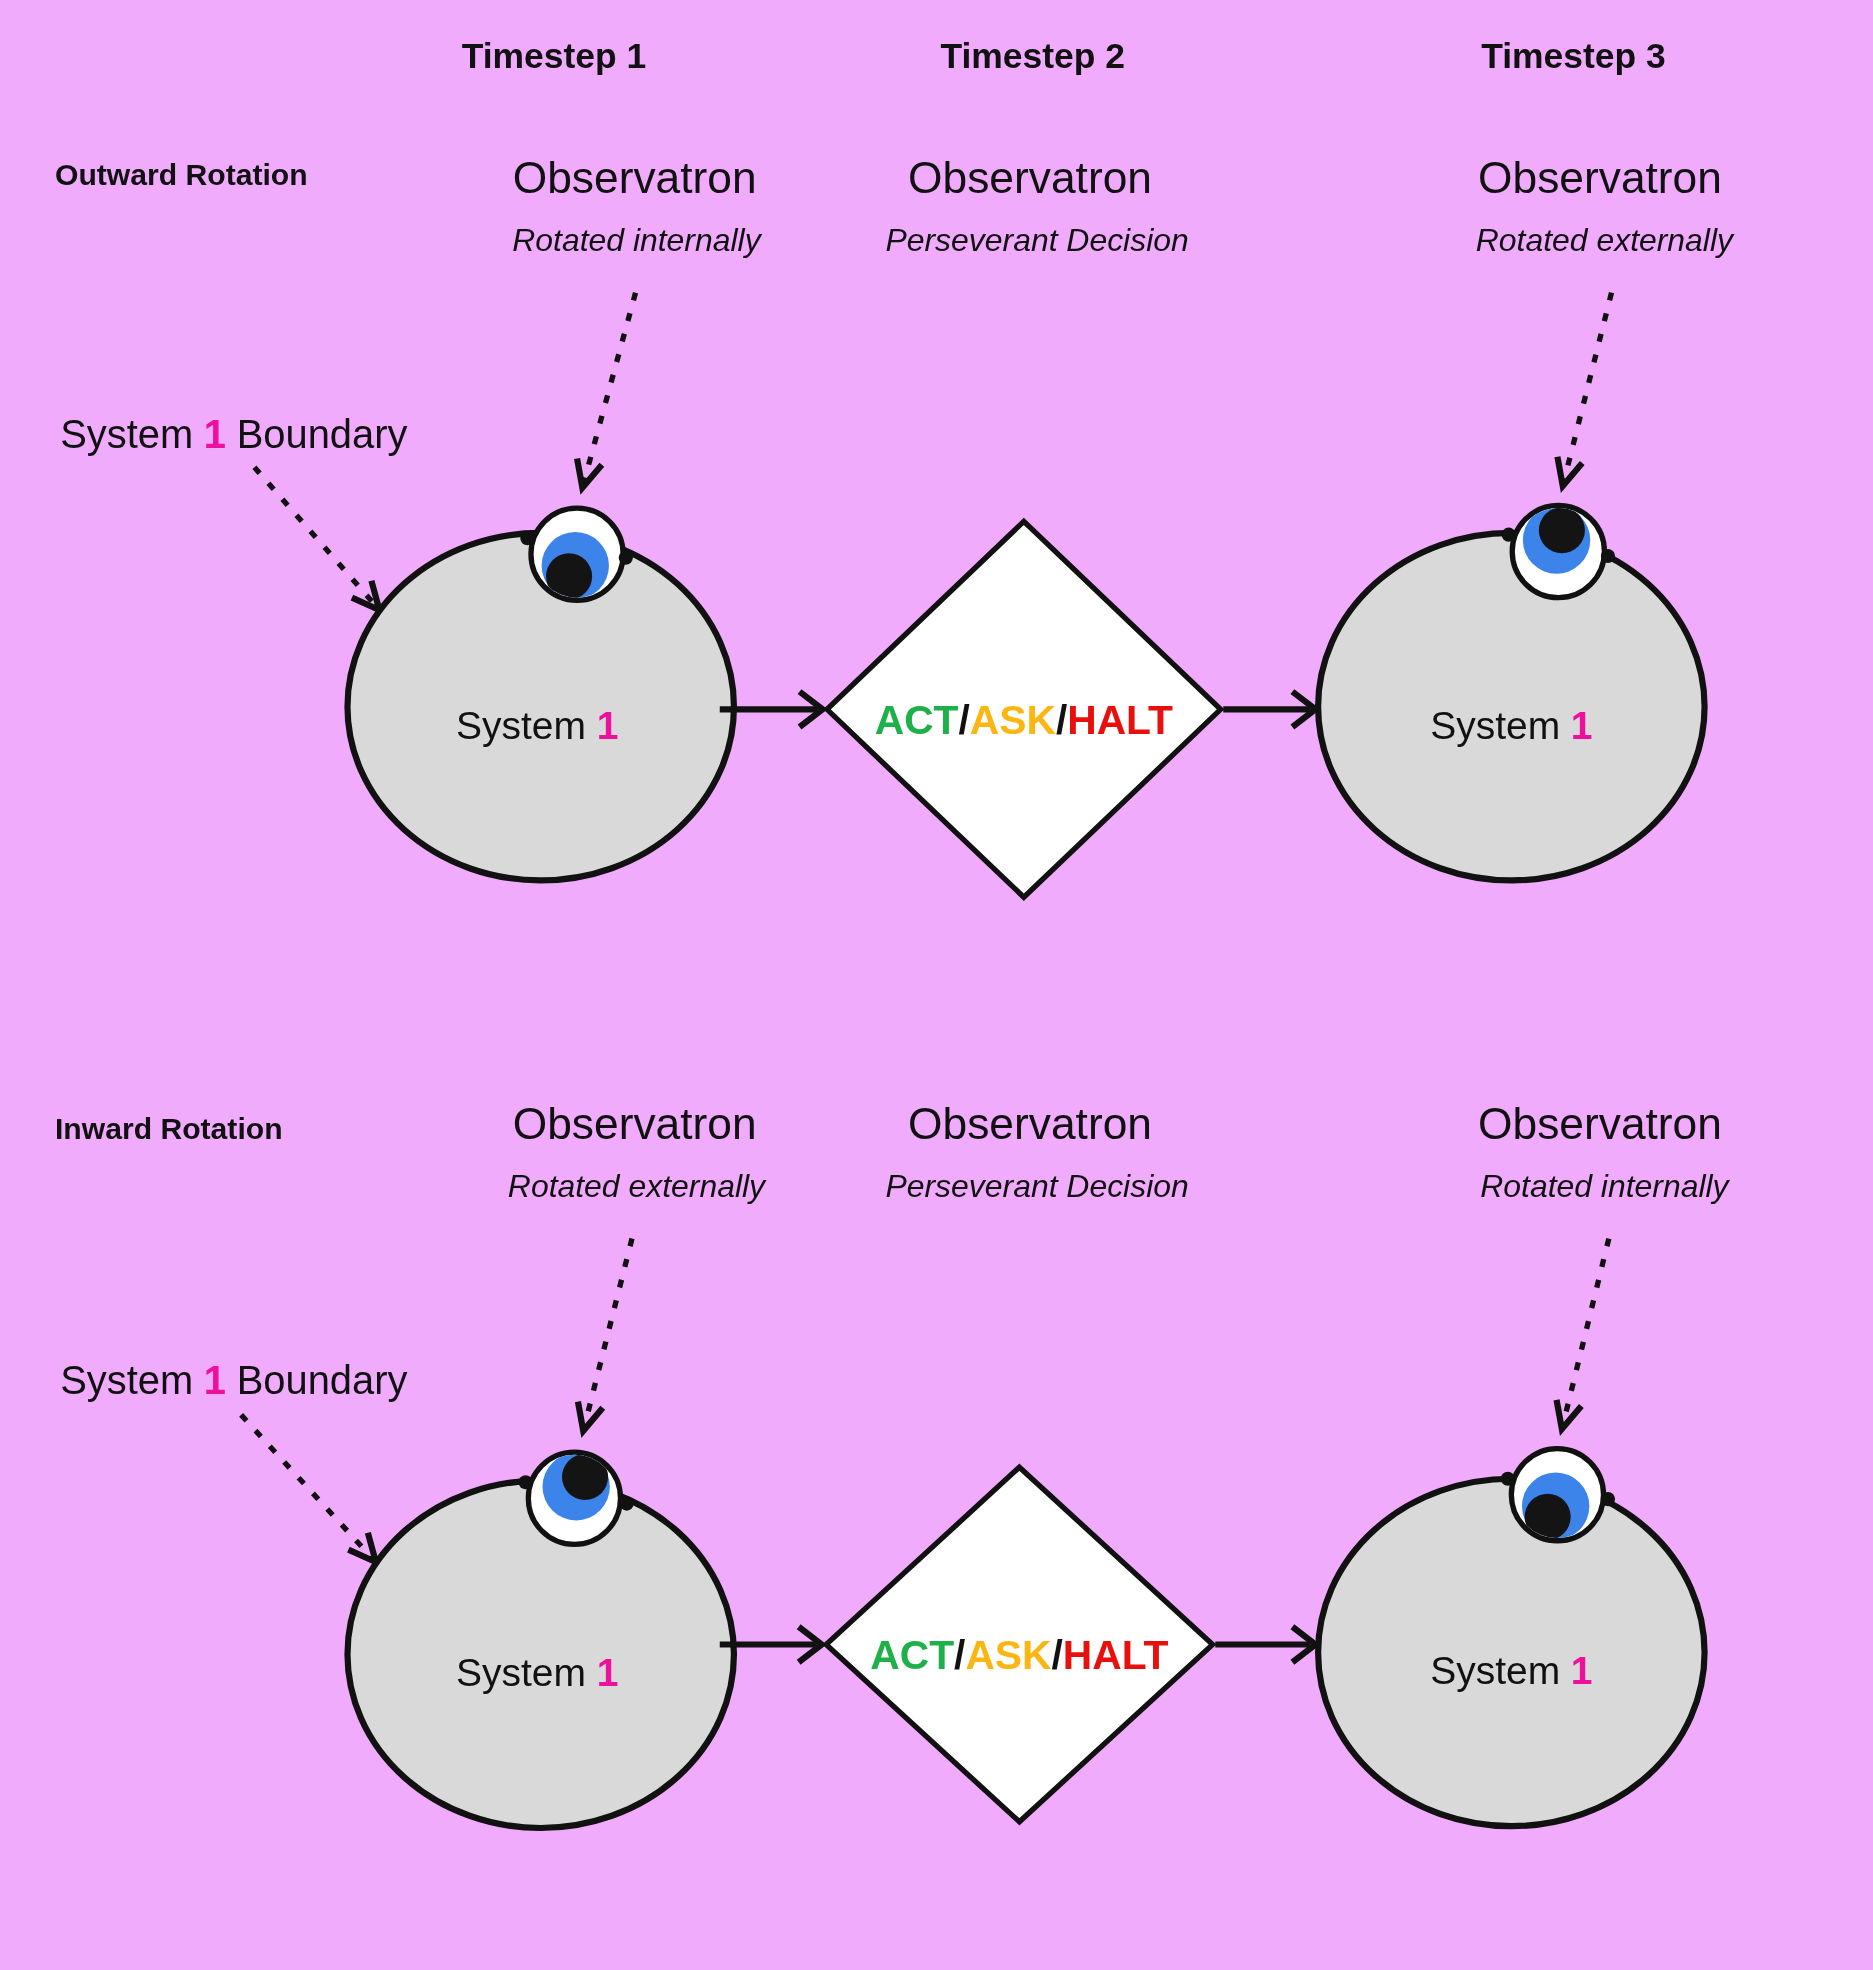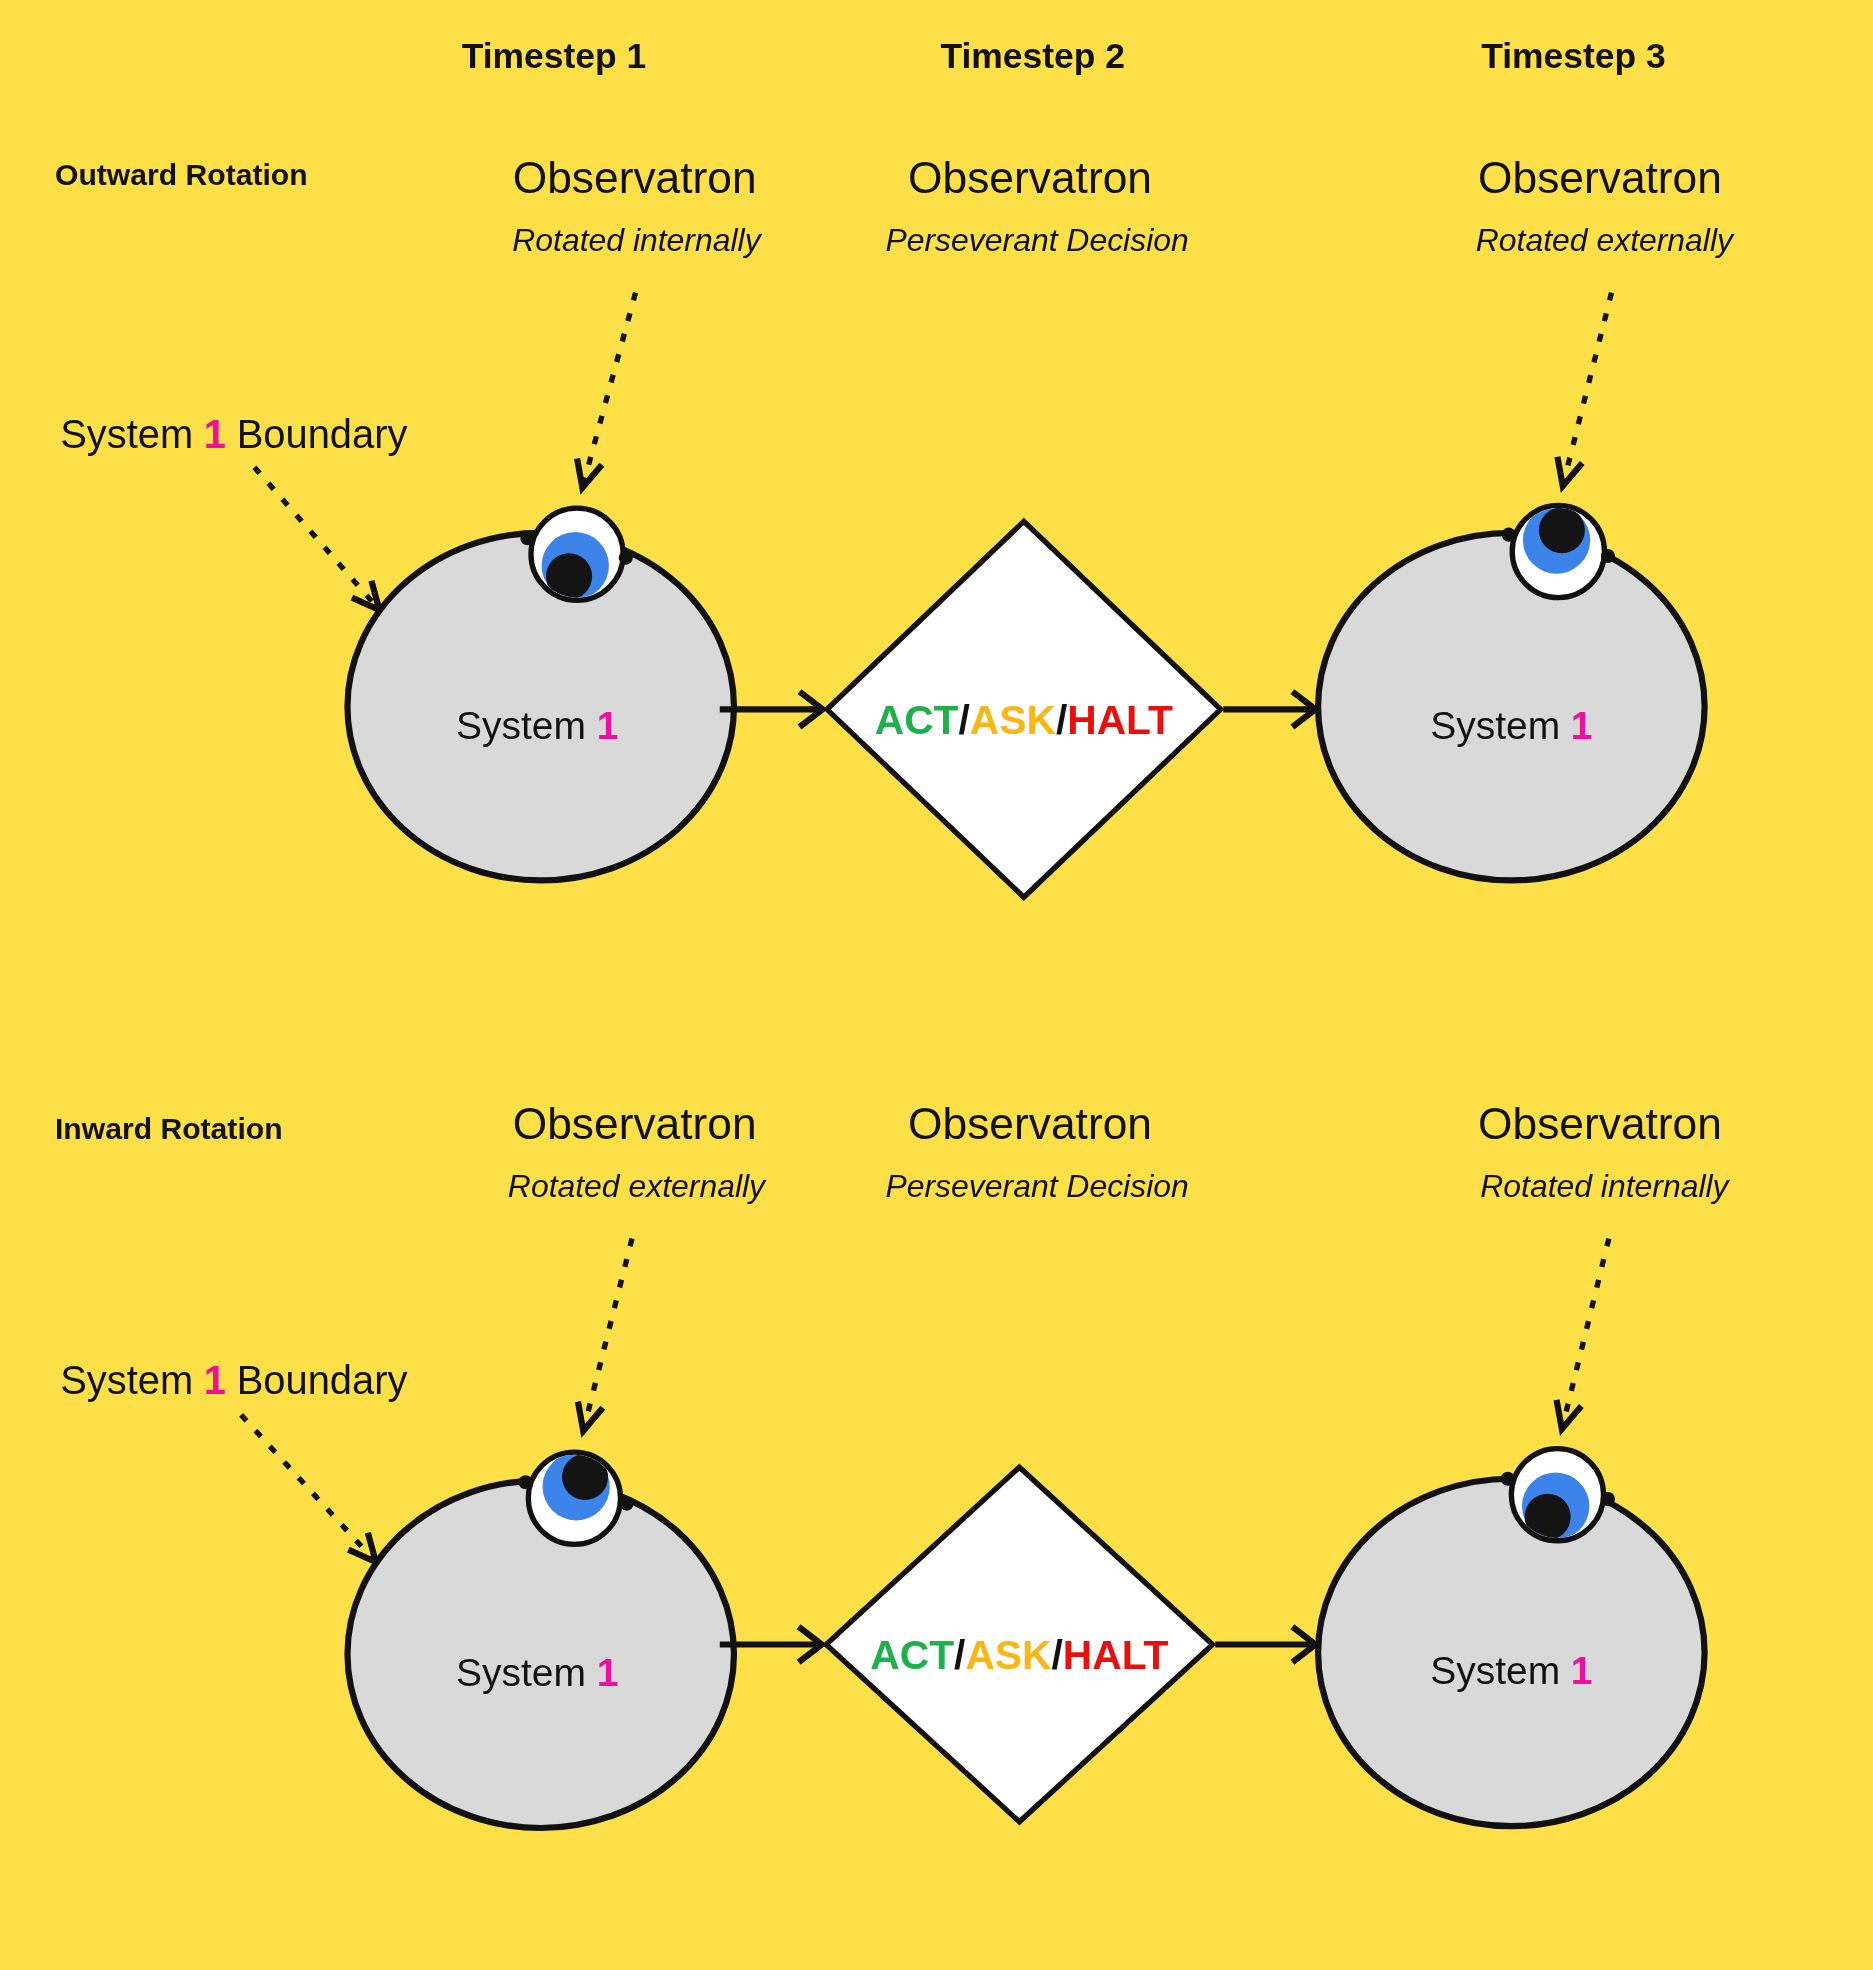--- a/index.html
+++ b/index.html
@@ -4,7 +4,7 @@
 <style>
   html,body{margin:0;padding:0;background:#ffffff;}
   body{font-family:"Liberation Sans", sans-serif;}
-  .stage{position:relative;width:1873px;height:1970px;background:#fde047;overflow:hidden;}
+  .stage{position:relative;width:1873px;height:1970px;background:#f0abfc;overflow:hidden;}
   svg{display:block;}
   text{fill:#111111;}
   .t-timestep{font-size:40px;font-weight:700;}

